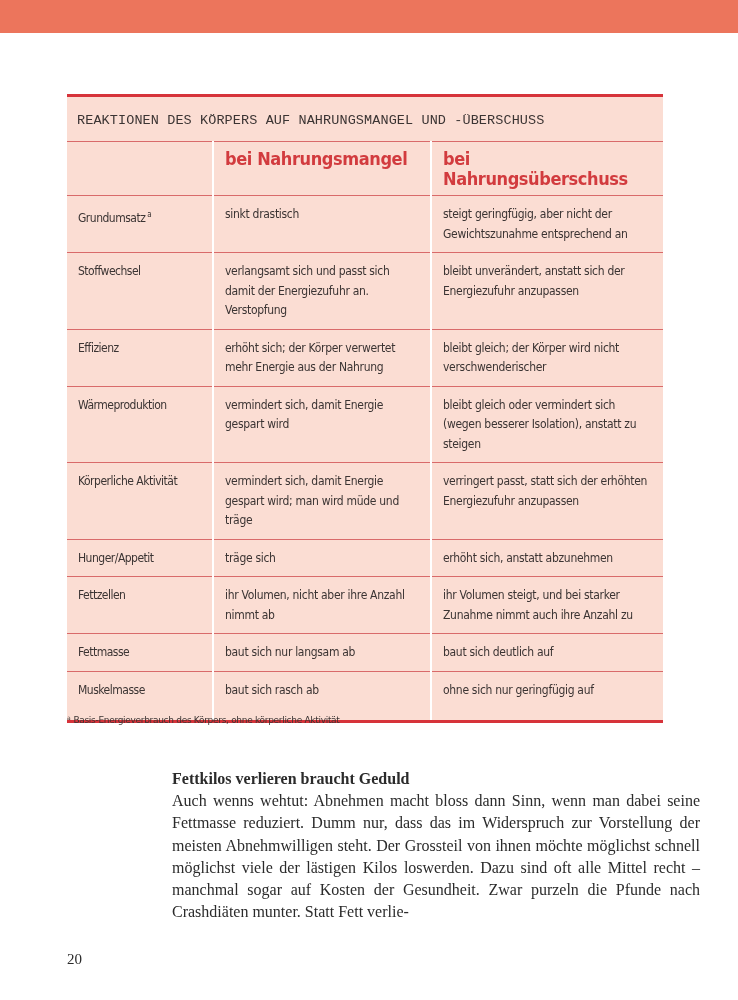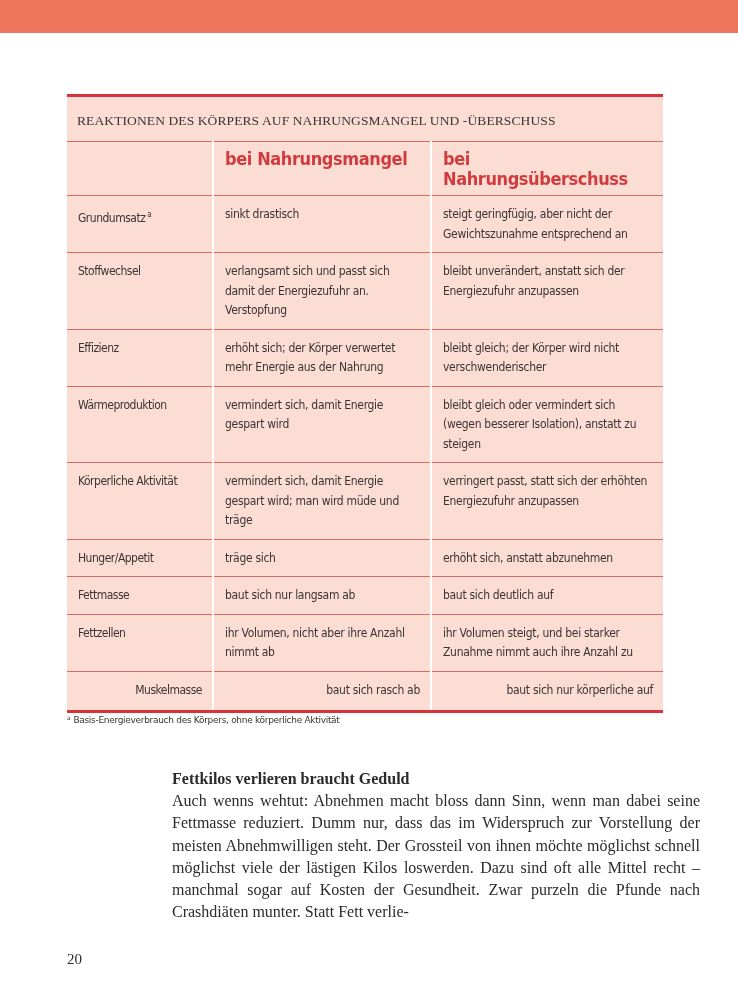--- a/index.html
+++ b/index.html
@@ -7,7 +7,7 @@
   .top-band { position: absolute; left: 0; top: 0; width: 738px; height: 33px; background: #ec755c; }
   .table-box { position: absolute; left: 67px; top: 94px; width: 596px; background: #fbddd3;
     border-top: 3px solid #d6333a; border-bottom: 3px solid #d6333a; }
-  .table-title { font-family: Liberation Serif, serif; font-stretch: condensed;
+  .table-title { font-family: Liberation Mono, monospace; font-stretch: condensed;
     font-size: 13.5px; color: #3b3433; letter-spacing: 0.1px; padding: 16px 10px 10px 10px; height: 18px; white-space: nowrap; }
   table { border-collapse: collapse; width: 596px; table-layout: fixed;
     font-family: "DejaVu Sans", sans-serif; font-size: 12px; color: #3b3433; }

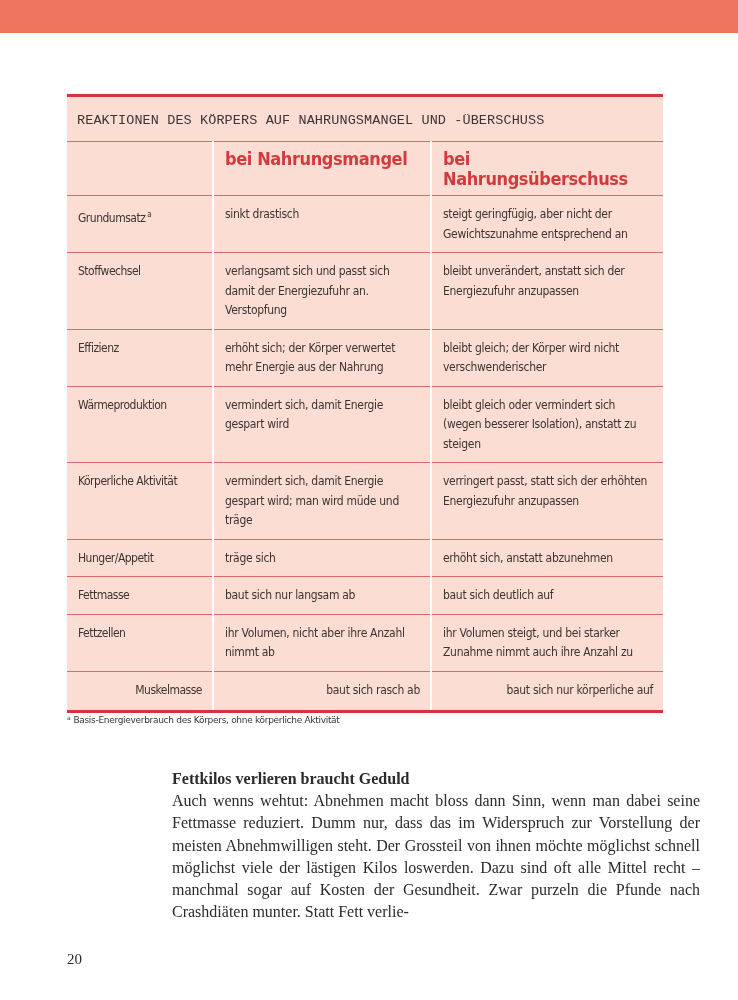--- a/index.html
+++ b/index.html
@@ -81,14 +81,14 @@
             <td class="col-c"><span>erhöht sich, anstatt abzunehmen</span></td>
           </tr>
           <tr>
+            <td class="rowlabel"><span>Fettzellen</span></td>
+            <td class="col-b"><span>ihr Volumen, nicht aber ihre Anzahl nimmt ab</span></td>
+            <td class="col-c"><span>ihr Volumen steigt, und bei starker Zunahme nimmt auch ihre Anzahl zu</span></td>
+          </tr>
+          <tr>
             <td class="rowlabel"><span>Fettmasse</span></td>
             <td class="col-b"><span>baut sich nur langsam ab</span></td>
             <td class="col-c"><span>baut sich deutlich auf</span></td>
-          </tr>
-          <tr>
-            <td class="rowlabel"><span>Fettzellen</span></td>
-            <td class="col-b"><span>ihr Volumen, nicht aber ihre Anzahl nimmt ab</span></td>
-            <td class="col-c"><span>ihr Volumen steigt, und bei starker Zunahme nimmt auch ihre Anzahl zu</span></td>
           </tr>
           <tr>
             <td class="rowlabel"><span>Muskelmasse</span></td>

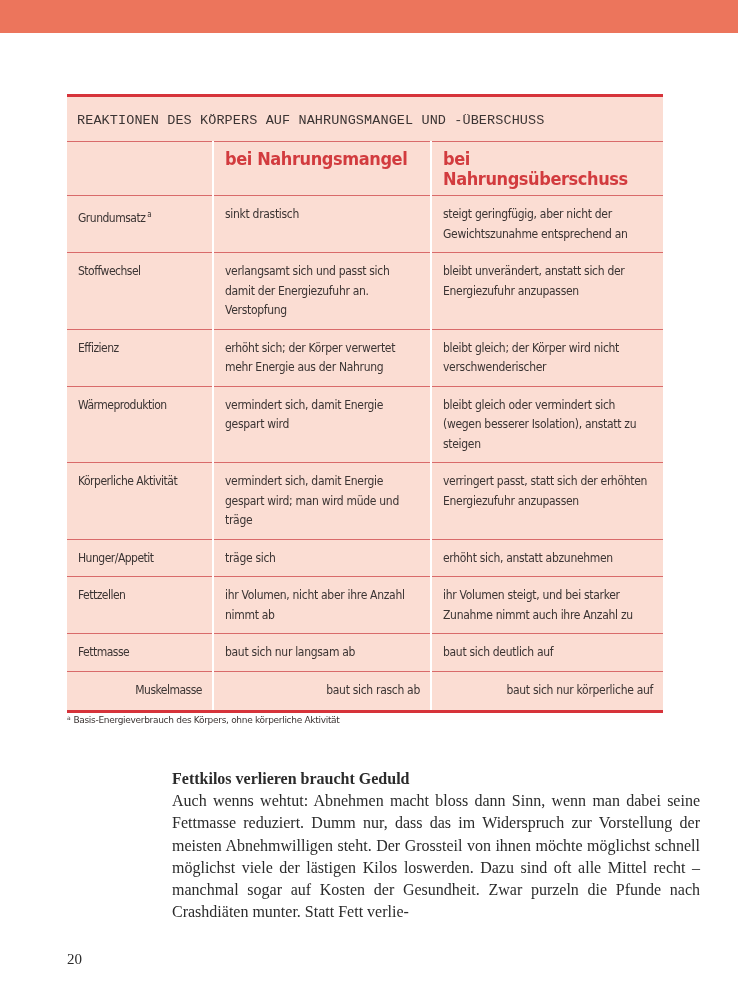--- a/index.html
+++ b/index.html
@@ -18,7 +18,7 @@
   td.col-b, td.col-c { border-left: 2px solid #ffffff; }
   td.rowlabel { font-weight: normal; padding-left: 11px; letter-spacing: -0.5px; }
   tr.head td { color: #d23b3e; font-weight: bold; font-size: 18px; padding-top: 7px; padding-bottom: 7px; letter-spacing: -0.4px; }
-  tr:last-child td { padding-bottom: 10px; text-align: right; }
+  tr:last-child td { padding-bottom: 20px; }
   .inner { margin: 0 10px 0 0; }
   sup { font-size: 8px; vertical-align: 5px; margin-left: 2px; }
   .footnote { position: absolute; left: 67px; top: 714px; font-family: "DejaVu Sans", sans-serif; font-size: 9px;

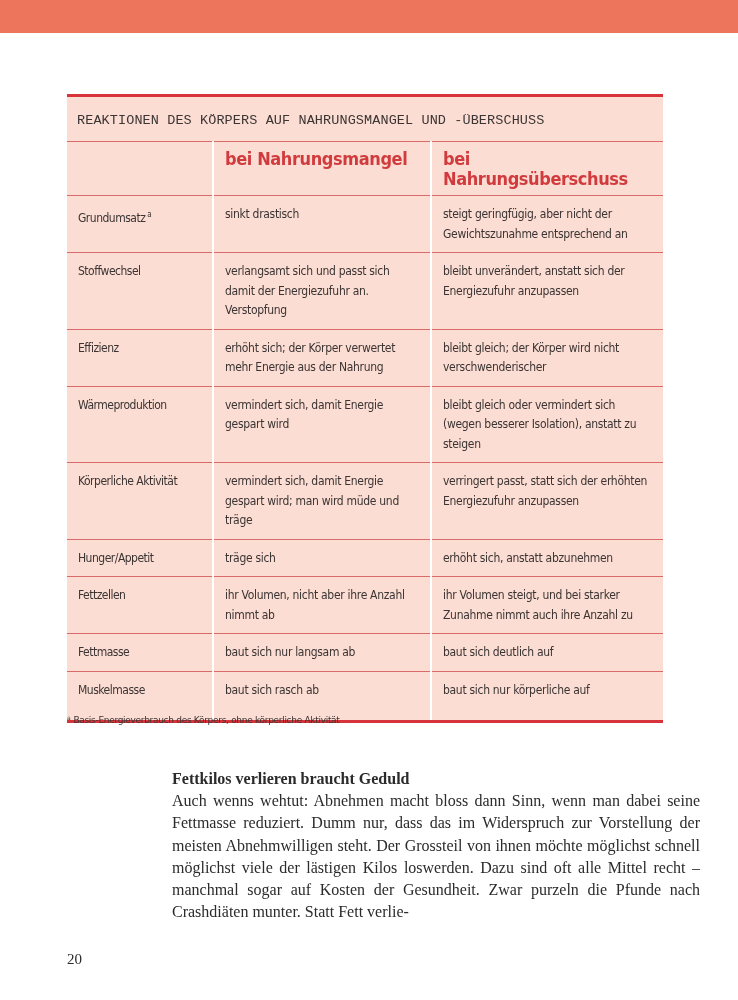--- a/index.html
+++ b/index.html
@@ -93,7 +93,7 @@
           <tr>
             <td class="rowlabel"><span>Muskelmasse</span></td>
             <td class="col-b"><span>baut sich rasch ab</span></td>
-            <td class="col-c"><span>baut sich nur körperliche auf</span></td>
+            <td class="col-c"><span>ohne sich nur geringfügig auf</span></td>
           </tr>
         </tbody>
     </table>

